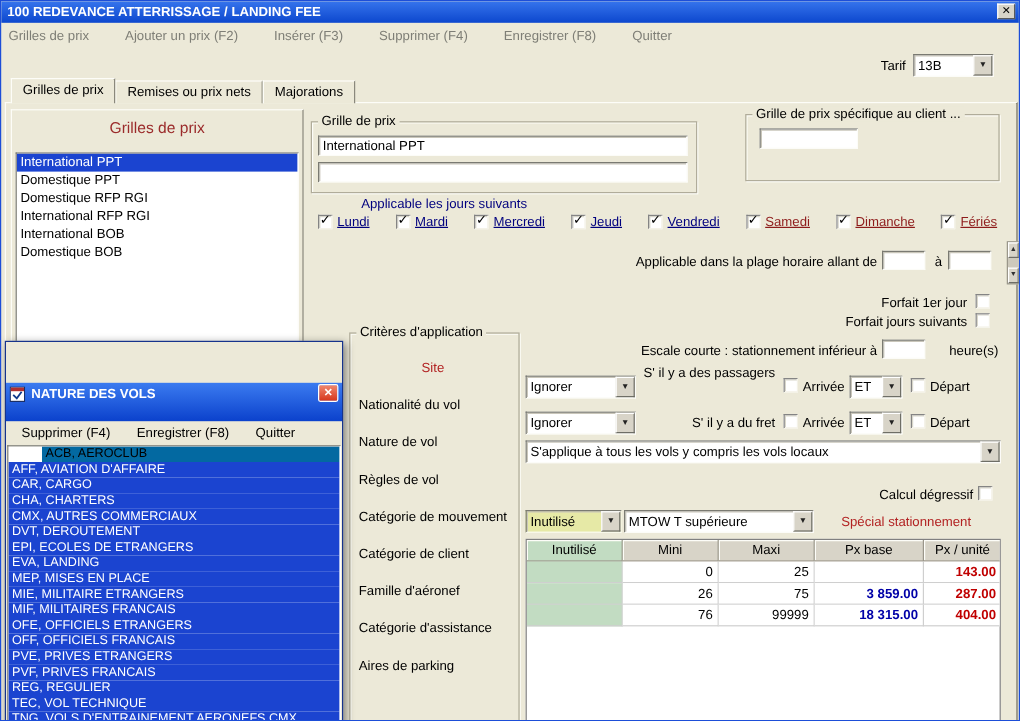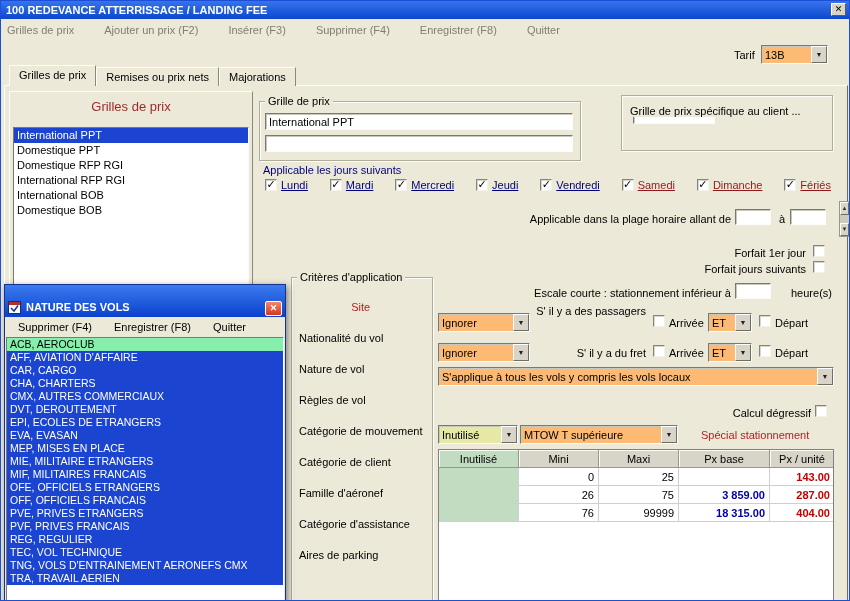--- a/index.html
+++ b/index.html
@@ -49,7 +49,7 @@
     box-shadow:inset 1px 1px 0 #c9c6ba; padding:1px 3px;
   }
   .combo {
-    position:absolute; background:#fdba74; display:flex; align-items:stretch;
+    position:absolute; background:#ffffff; display:flex; align-items:stretch;
     border:1px solid; border-color:#7a7a72 #fcfcf8 #fcfcf8 #7a7a72;
     box-shadow:inset 1px 1px 0 #c9c6ba;
   }

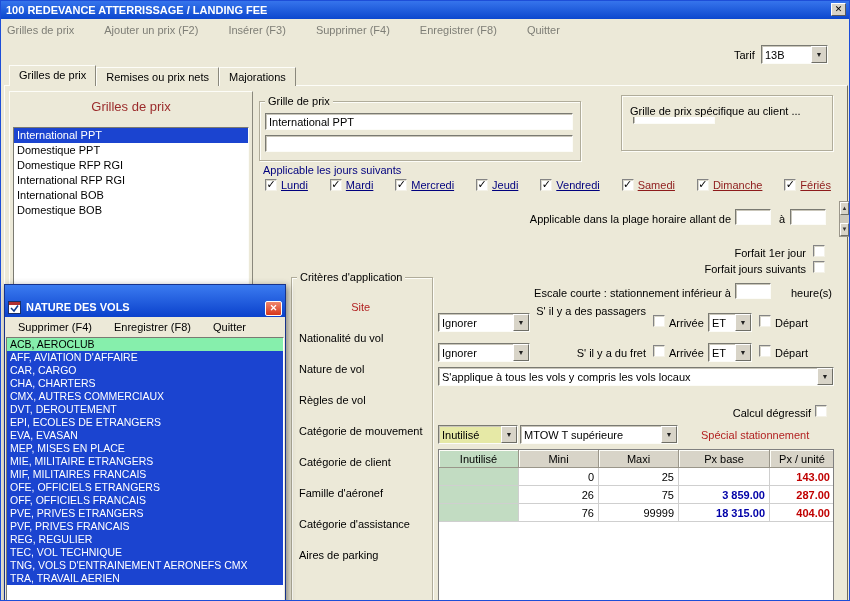--- a/index.html
+++ b/index.html
@@ -175,7 +175,7 @@
   <input class="tb" style="left: 264px; top: 134px; width: 308px; height: 17px;" value="">
 
   <div class="group" style="left:620px; top:94px; width:212px; height:56px;"></div>
-  <span class="legend" style="left:626px; top:104px;">Grille de prix spécifique au client ...</span>
+  <span class="legend" style="left:626px; top:88px;">Grille de prix spécifique au client ...</span>
   <input class="tb" style="left: 632px; top: 106px; width: 82px; height: 17px;" value="">
 
   <span class="llabel navy" style="left:262px; top:163px;">Applicable les jours suivants</span>

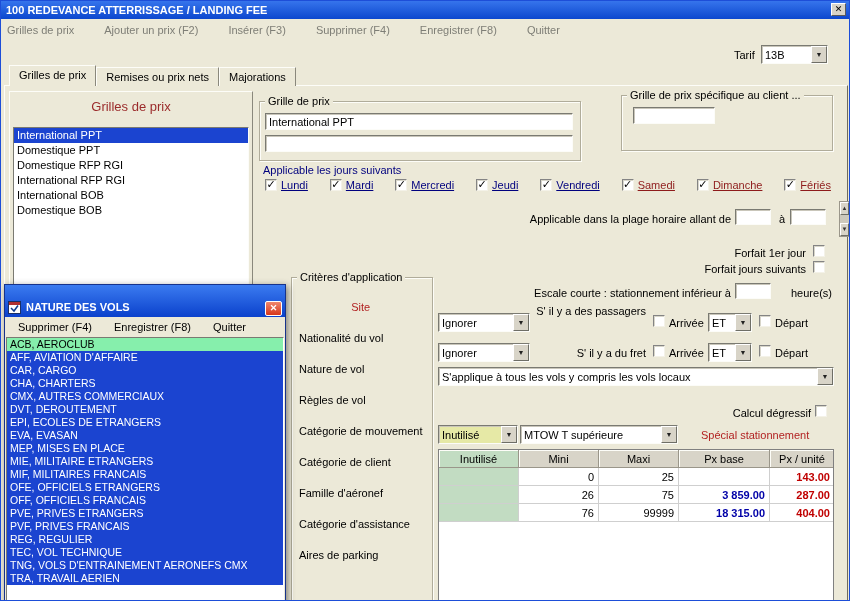--- a/index.html
+++ b/index.html
@@ -67,7 +67,7 @@
   .cb i { font-style:normal; font-size:11px; line-height:9px; display:block; }
   .rlabel { position:absolute; text-align:right; white-space:nowrap; }
   .llabel { position:absolute; white-space:nowrap; }
-  .navy { color:#00007E; }
+  .navy { color:#00007E;margin-left:38px; }
   .wkend { color:#8E1B1B; }
   .redtxt { color:#B22222;text-align:center; }
   .maroon { color:#9B2B2B; }

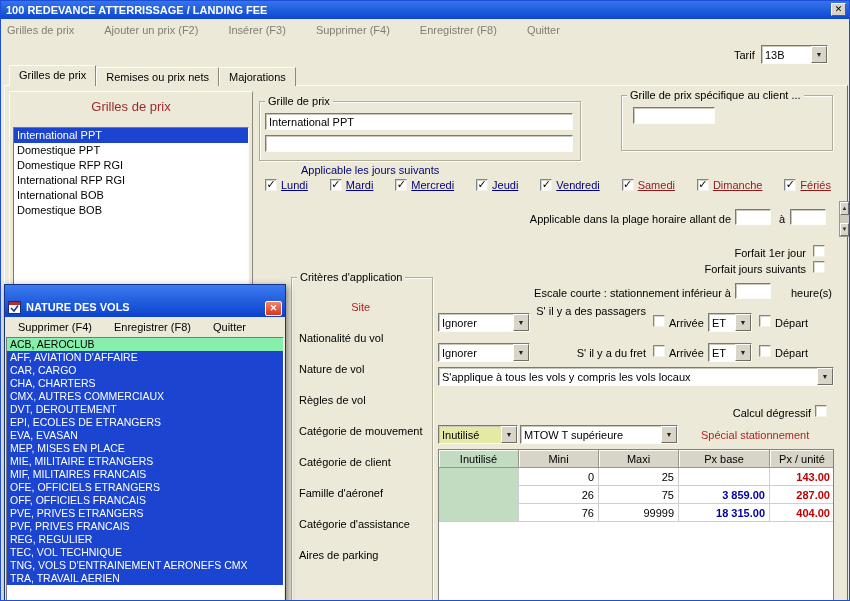--- a/index.html
+++ b/index.html
@@ -112,7 +112,7 @@
   }
   .p-title {
     height:21px; flex:none; background:linear-gradient(180deg,#3B7BF0,#0B41CC);
-    display:flex; align-items:flex-start; padding:16px 3px; color:#fff; font-weight:bold;
+    display:flex; align-items:flex-end; padding:16px 3px; color:#fff; font-weight:bold;margin-top:34px;
   }
   .p-title svg { margin-right:5px; flex:none; }
   .p-close {

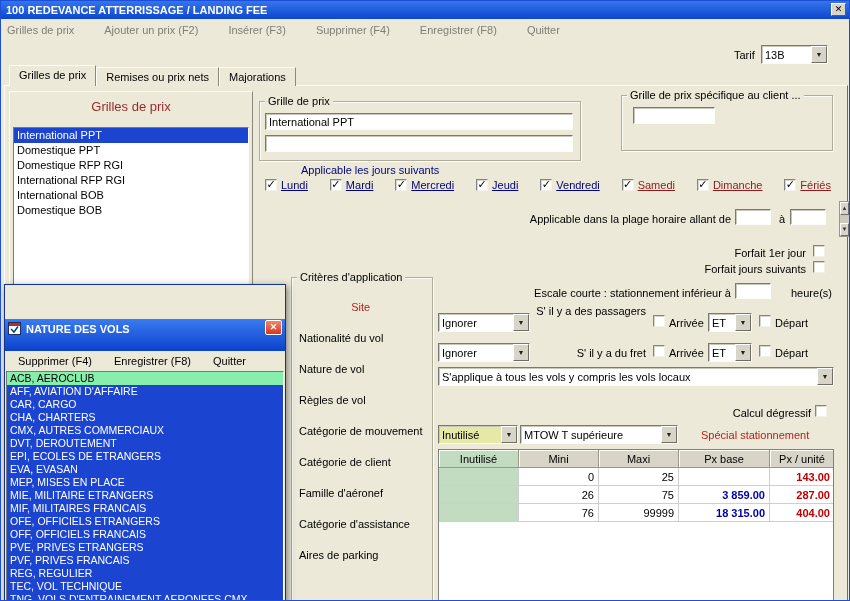--- a/index.html
+++ b/index.html
@@ -123,7 +123,7 @@
   .p-menu { height:20px; flex:none; display:flex; align-items:center; gap:22px; padding-left:13px; color:#000; }
   .p-list { flex:1; background:#fff; margin:0 1px 1px; border:1px solid; border-color:#7a7a72 #fff #fff #7a7a72; overflow:hidden; }
   .p-item { height:13px; line-height:13px; padding-left:3px; font-size:10.5px; white-space:nowrap; background:#1B44D0; color:#fff; }
-  .p-item.first { background:#86efac; color:#000; }
+  .p-item.first { background:#0369a1; color:#000;margin-left:28px; }
 </style>
 </head>
 <body>

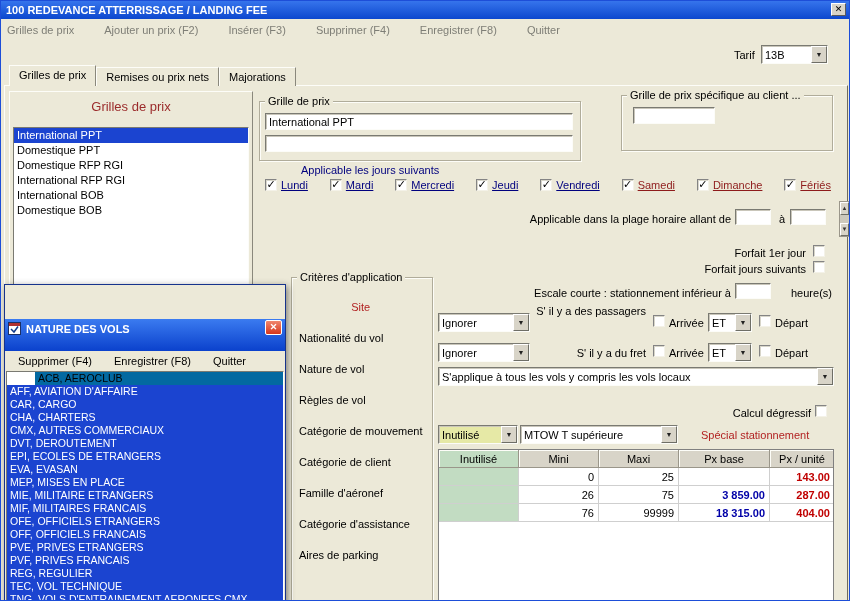--- a/index.html
+++ b/index.html
@@ -364,7 +364,7 @@
       <div class="p-item">CMX, AUTRES COMMERCIAUX</div>
       <div class="p-item">DVT, DEROUTEMENT</div>
       <div class="p-item">EPI, ECOLES DE ETRANGERS</div>
-      <div class="p-item">EVA, EVASAN</div>
+      <div class="p-item">EVA, LANDING</div>
       <div class="p-item">MEP, MISES EN PLACE</div>
       <div class="p-item">MIE, MILITAIRE ETRANGERS</div>
       <div class="p-item">MIF, MILITAIRES FRANCAIS</div>

